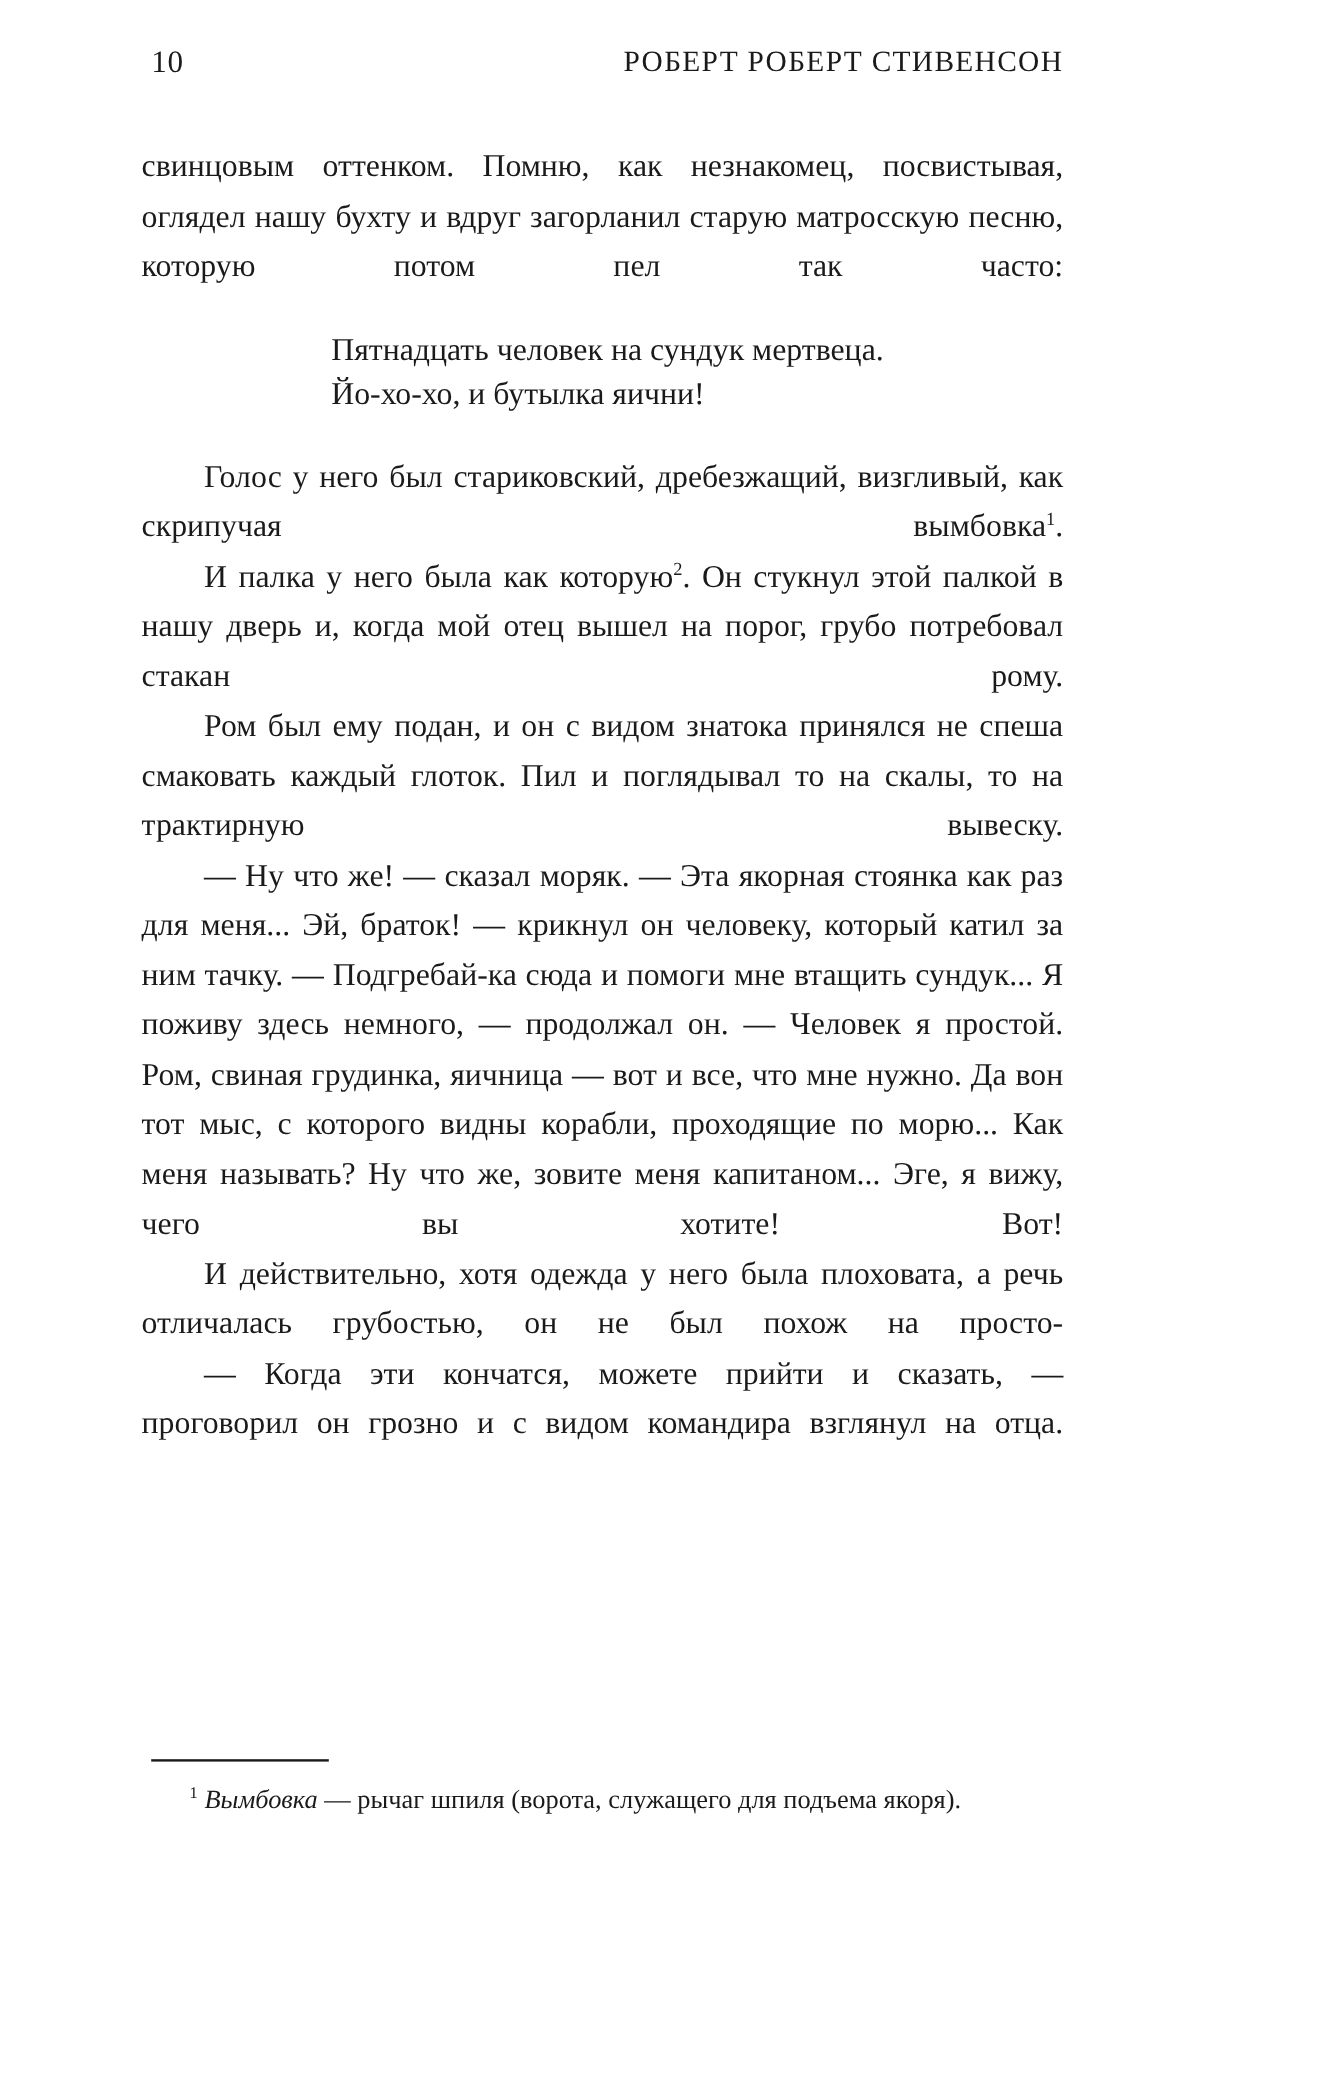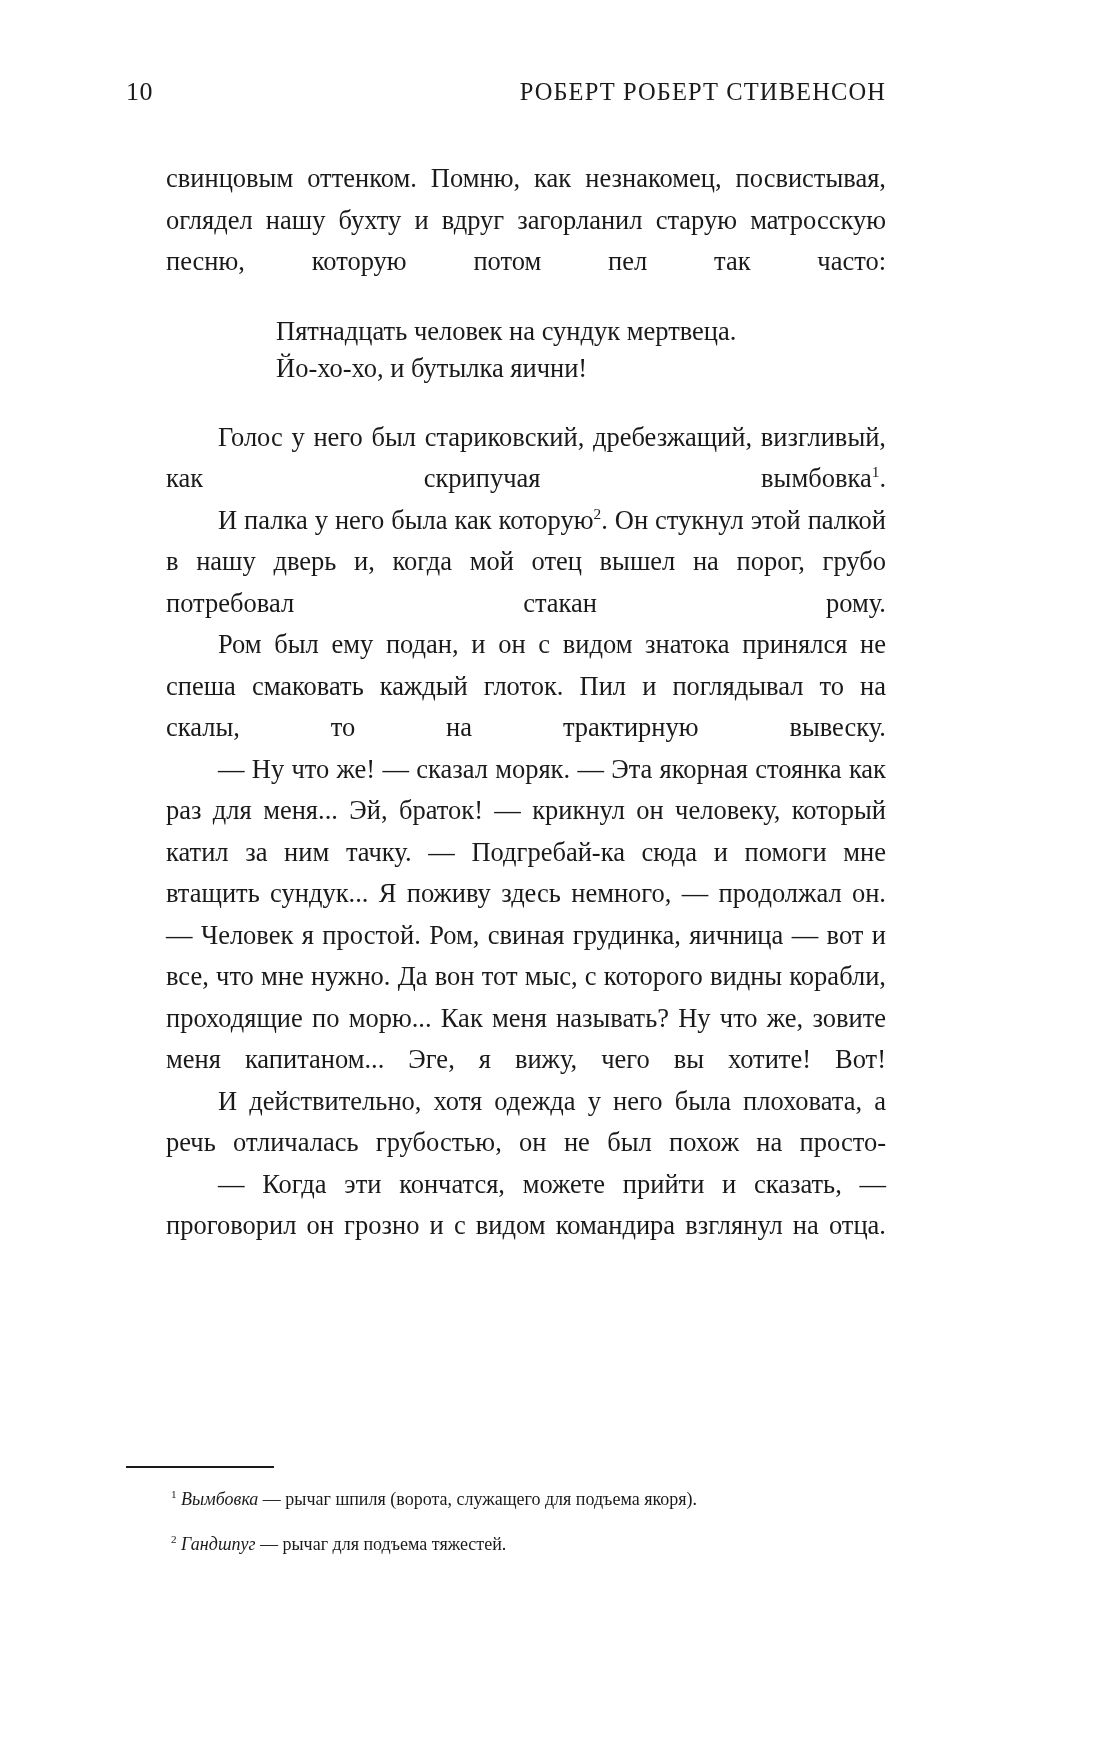--- a/index.html
+++ b/index.html
@@ -30,7 +30,7 @@
   .running-head {
     position: relative;
     height: 40px;
-    margin-top: 76px;
+    margin-top: 36px;
     margin-bottom: 0;
     text-align: right;
   }

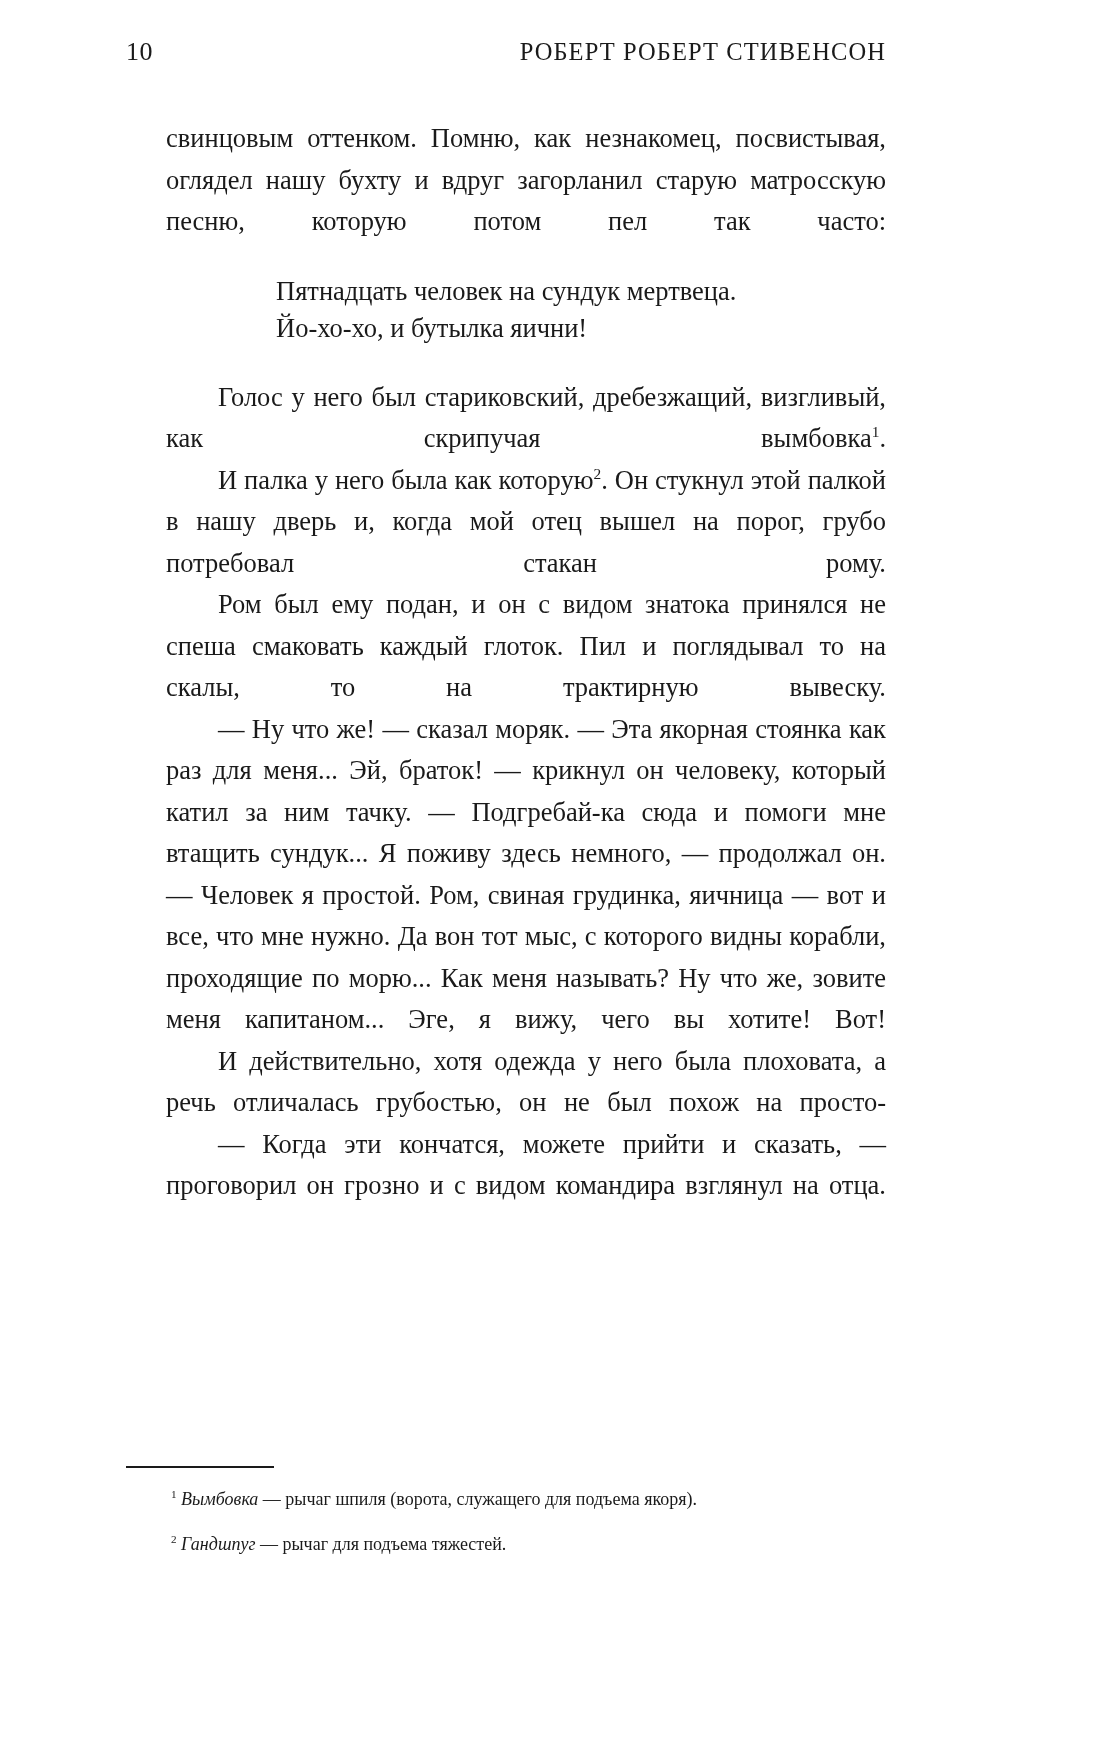--- a/index.html
+++ b/index.html
@@ -73,7 +73,6 @@
   .para.justify-all {
     text-align: justify;
     text-align-last: justify;
-    margin-left: 48px;
   }
 
   

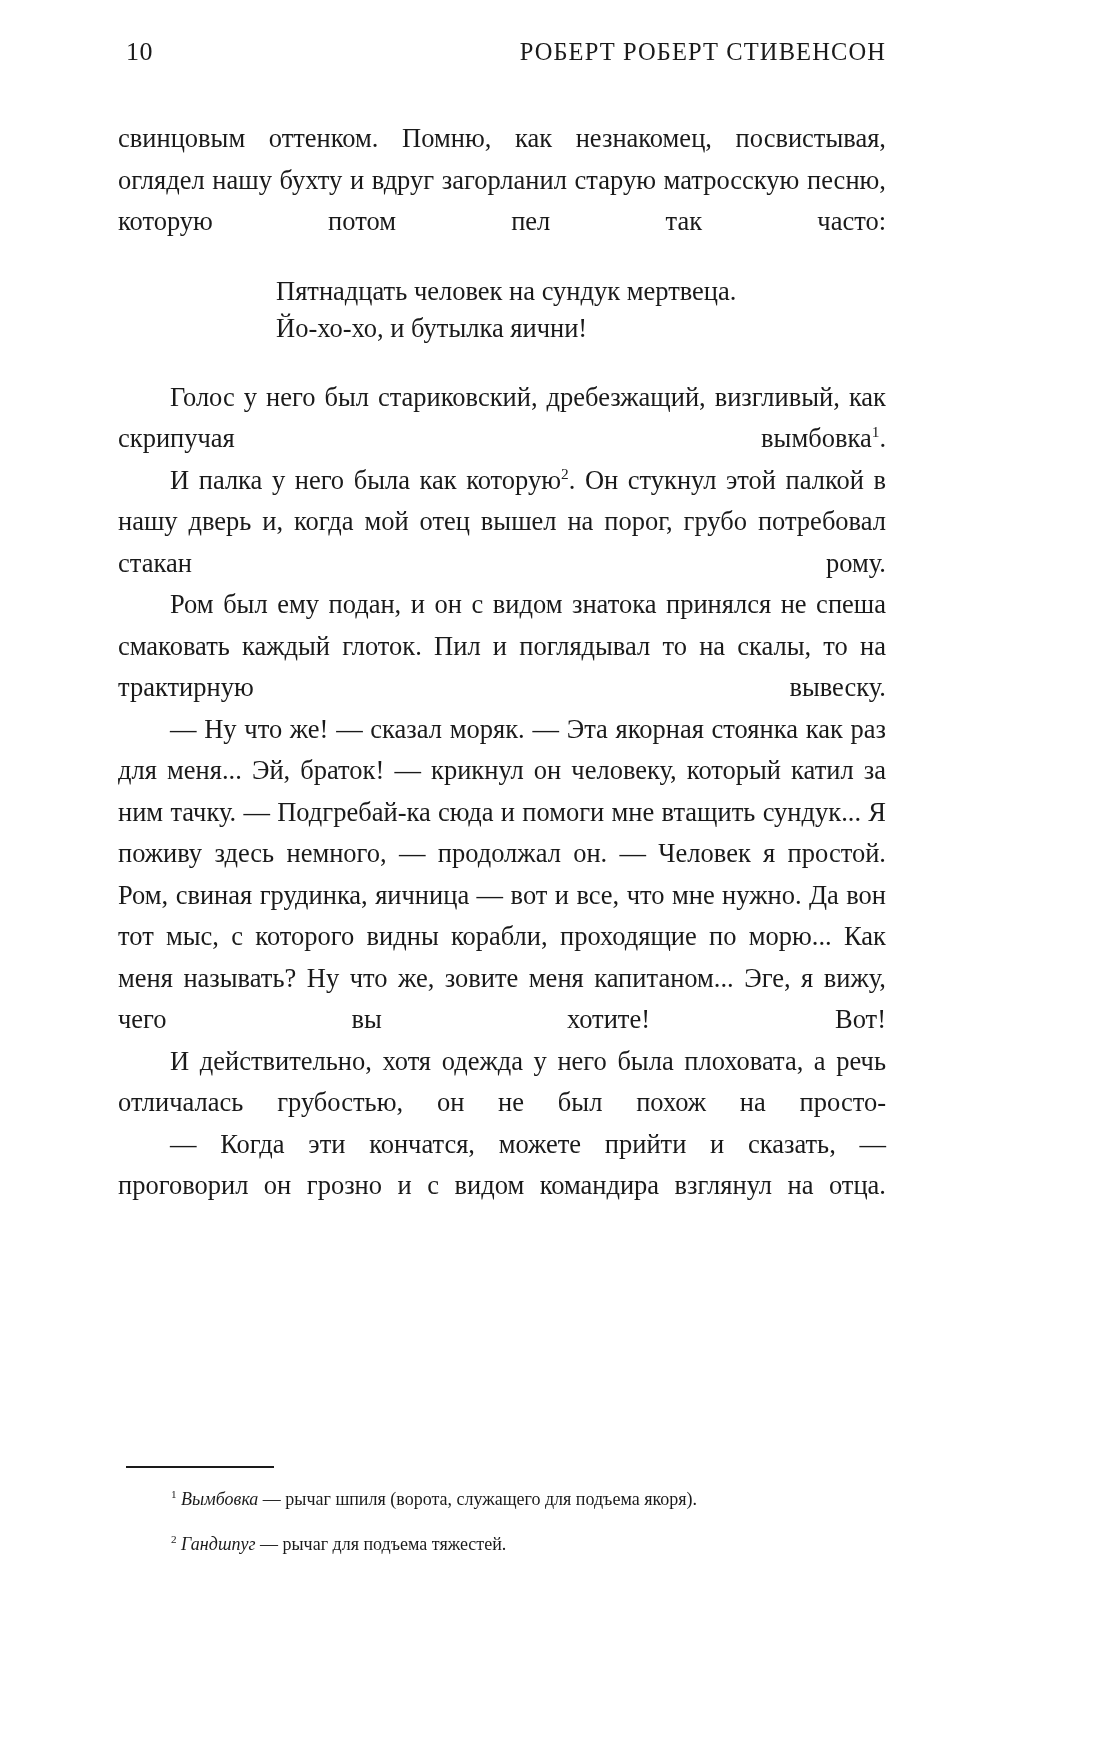--- a/index.html
+++ b/index.html
@@ -109,8 +109,8 @@
     margin: 0 0 16px 8px;
   }
   .footnote {
-    margin: 13px;
-    font-size: 18px;
+    margin: 0;
+    font-size: 22px;
     line-height: 31.5px;
     text-align: justify;
     text-align-last: left;

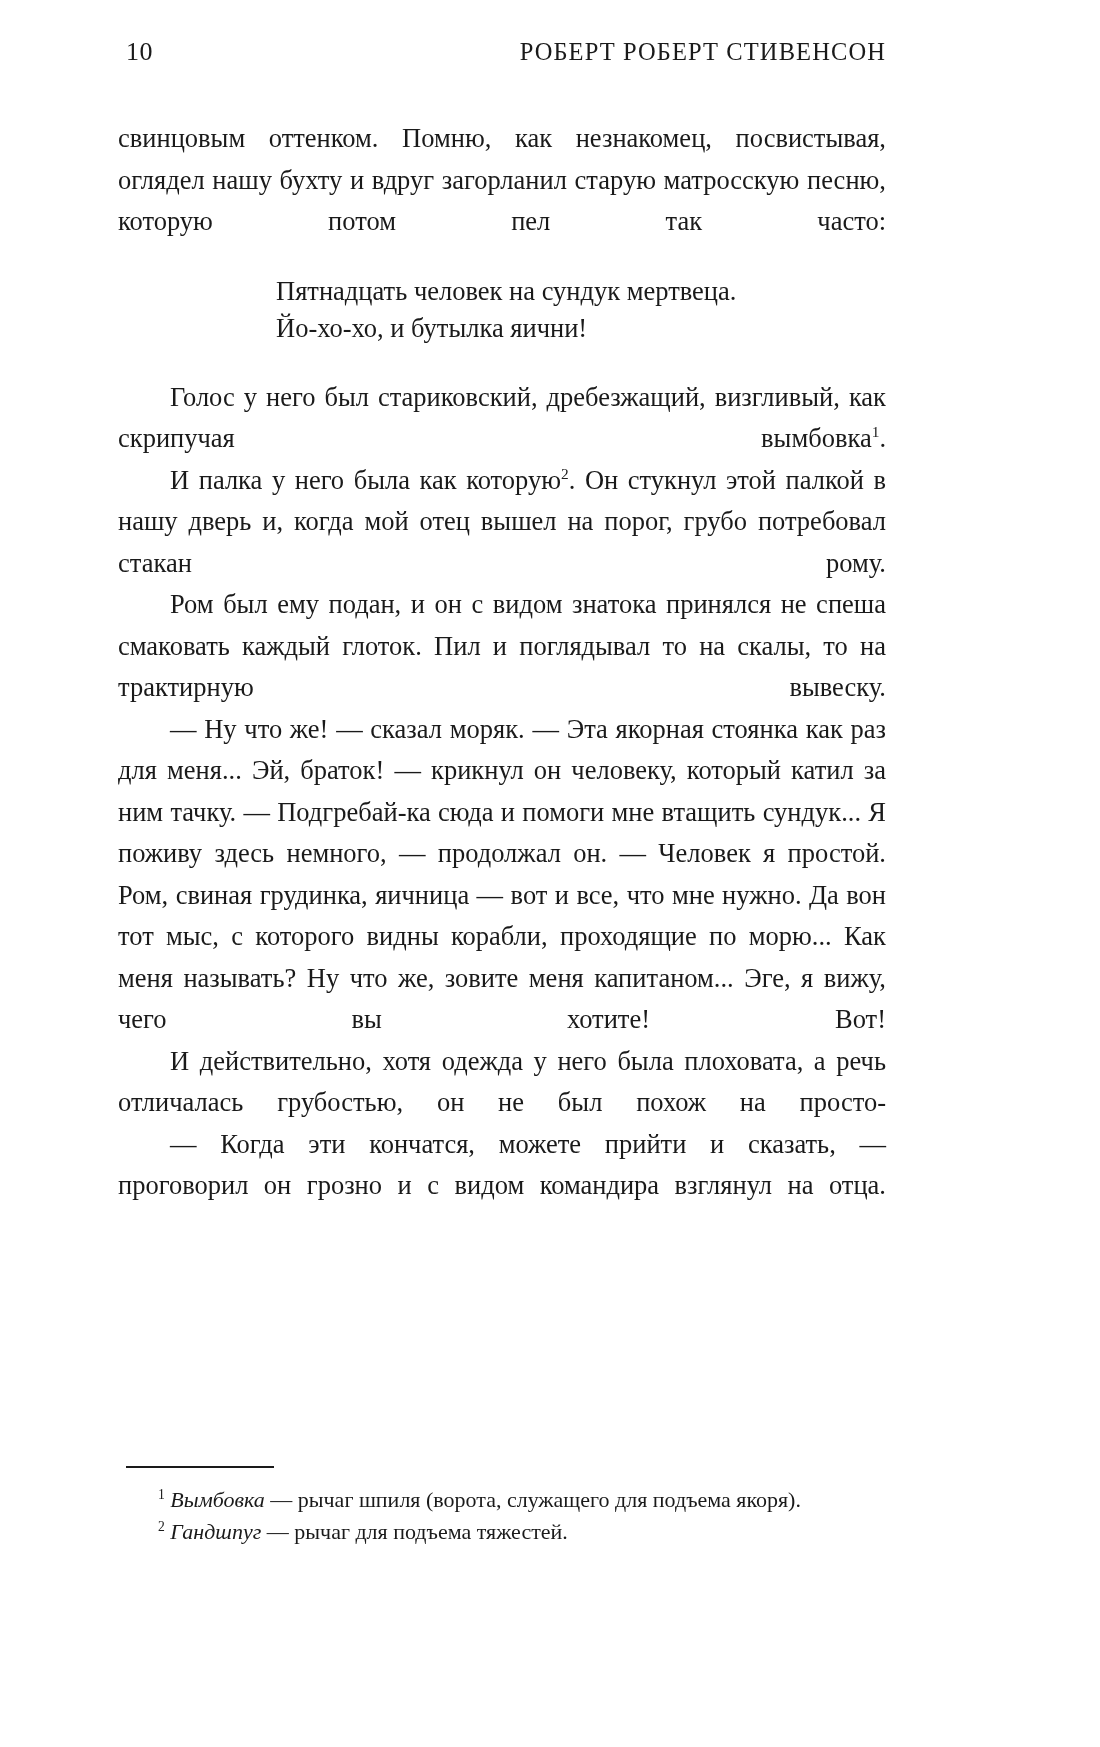--- a/index.html
+++ b/index.html
@@ -170,7 +170,6 @@
 
     <p class="footnote"><span class="marker">1</span> <span class="term">Вымбовка</span><span> — рычаг шпиля (ворота, служащего для подъема якоря).</span></p>
 
-    <p class="footnote"><span class="marker">2</span> <span class="term">Гандшпуг</span><span> — рычаг для подъема тяжестей.</span></p>
   </div>
 
 </div>

